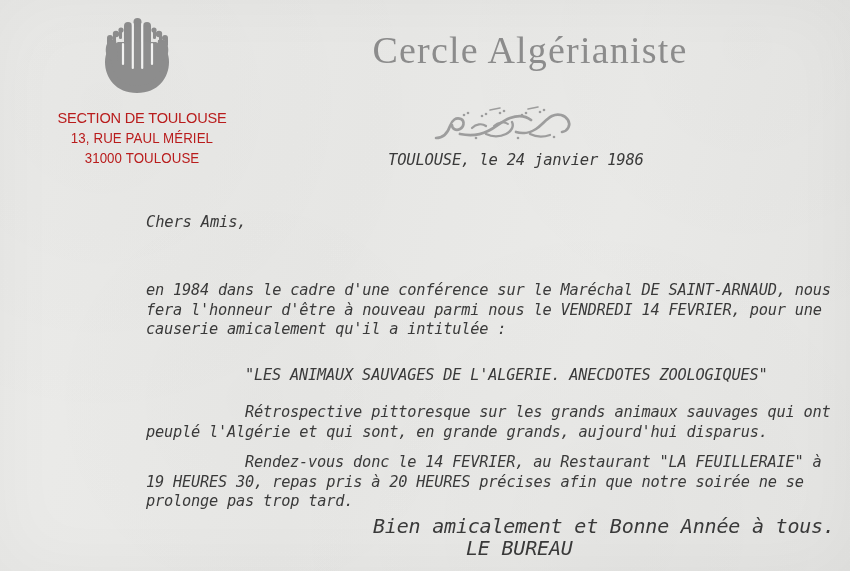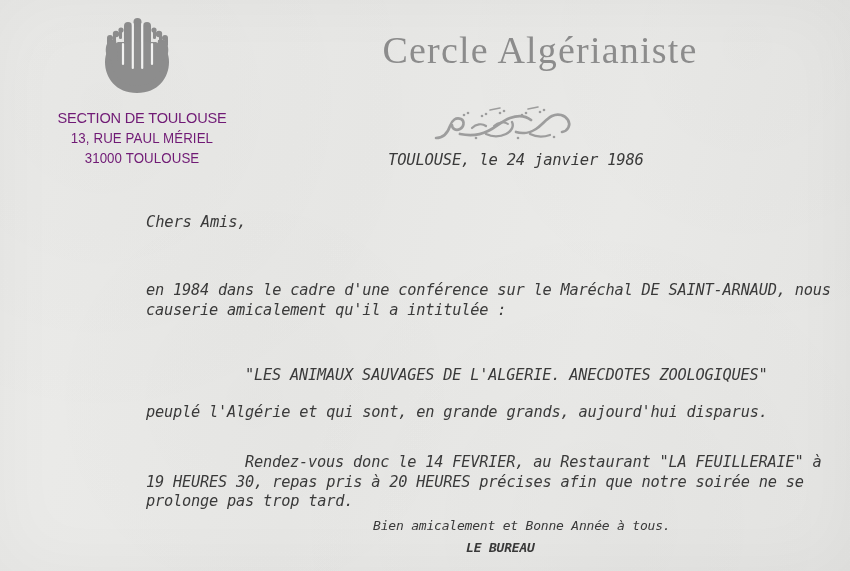--- a/index.html
+++ b/index.html
@@ -45,7 +45,7 @@
   }
   #org-title {
     position: absolute;
-    left: 340px;
+    left: 330px;
     top: 28px;
     width: 400px;
     text-align: center;

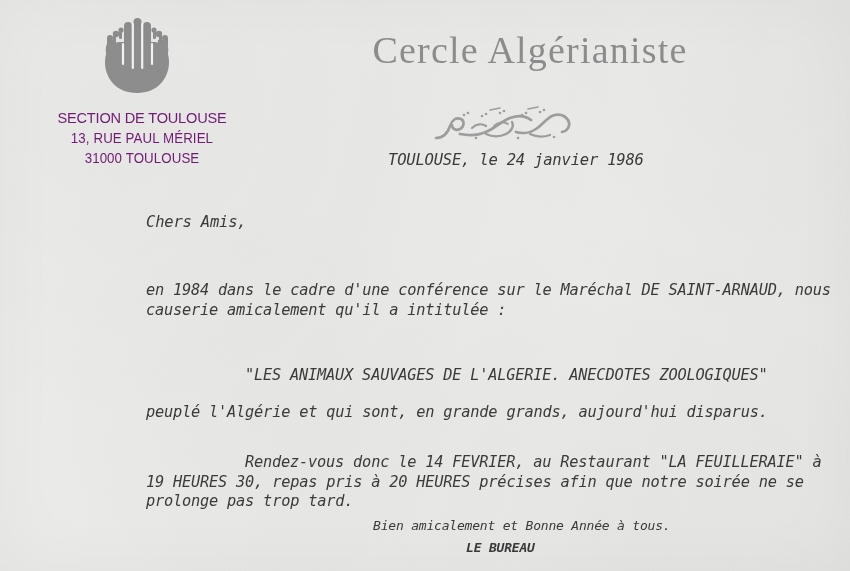--- a/index.html
+++ b/index.html
@@ -62,7 +62,7 @@
     top: 108px;
     width: 200px;
     text-align: center;
-    color: #701a75;
+    color: #b91c1c;
   }
   #section-name {
     font-size: 15.5px;

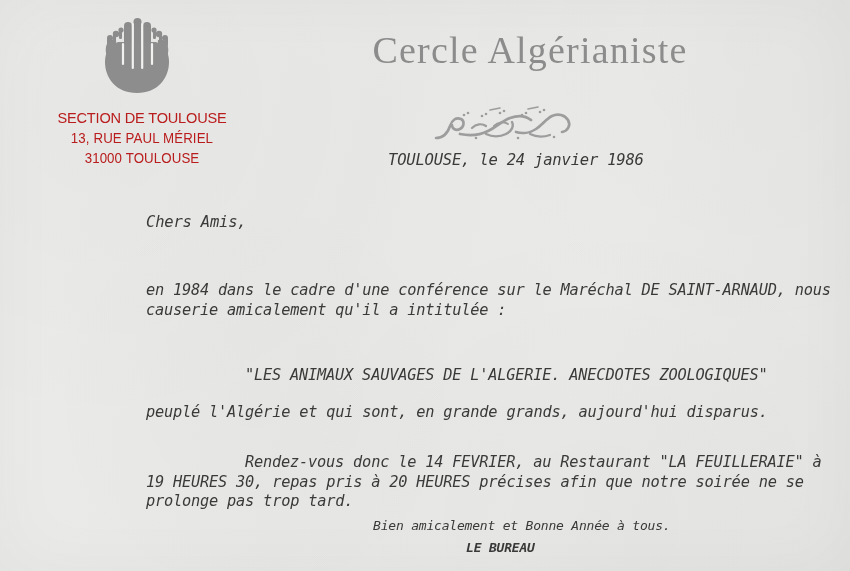--- a/index.html
+++ b/index.html
@@ -252,6 +252,7 @@
 
   <div id="para-1" class="body-para tw">
     <div class="line">en 1984 dans le cadre d'une conférence sur le Maréchal DE SAINT-ARNAUD, nous</div>
+    <div class="line">fera l'honneur d'être à nouveau parmi nous le VENDREDI 14 FEVRIER, pour une</div>
     <div class="line">causerie amicalement qu'il a intitulée :</div>
   </div>
 

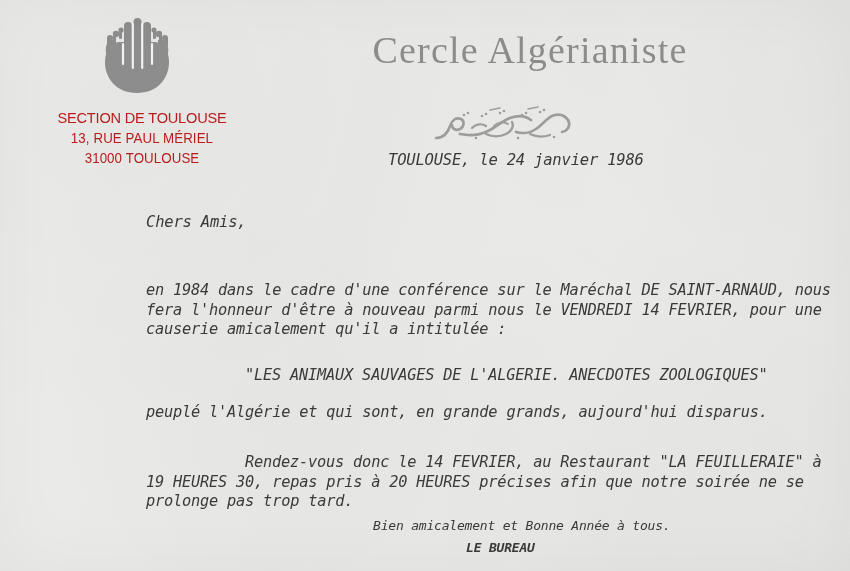--- a/index.html
+++ b/index.html
@@ -261,6 +261,7 @@
   </div>
 
   <div id="para-2" class="body-para tw">
+    <div class="line indent">Rétrospective pittoresque sur les grands animaux sauvages qui ont</div>
     <div class="line">peuplé l'Algérie et qui sont, en grande grands, aujourd'hui disparus.</div>
   </div>
 

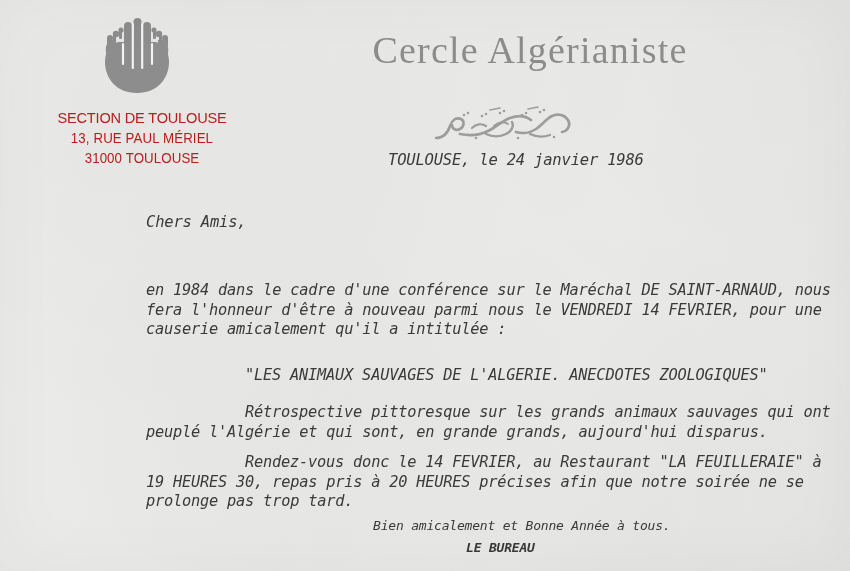--- a/index.html
+++ b/index.html
@@ -147,7 +147,7 @@
     left: 146px;
     top: 515px;
     width: 700px;
-    font-size: 13px;
+    font-size: 20px;
     line-height: 22px;
   }
   #closing .line { white-space: nowrap; }

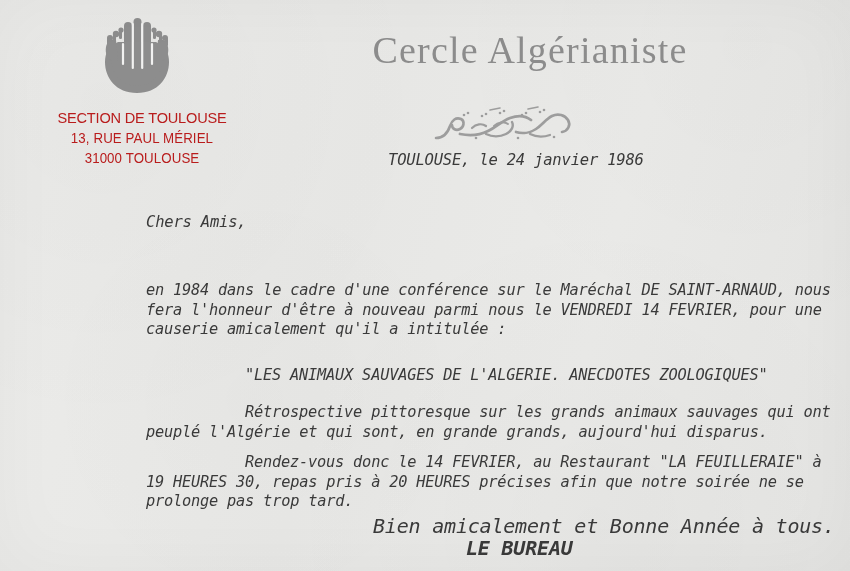--- a/index.html
+++ b/index.html
@@ -152,7 +152,7 @@
   }
   #closing .line { white-space: nowrap; }
   #closing-regards { padding-left: 227px; }
-  #closing-signature { padding-left: 320px; font-weight: bold; }
+  #closing-signature { padding-left: 320px; }
 </style>
 </head>
 <body>

